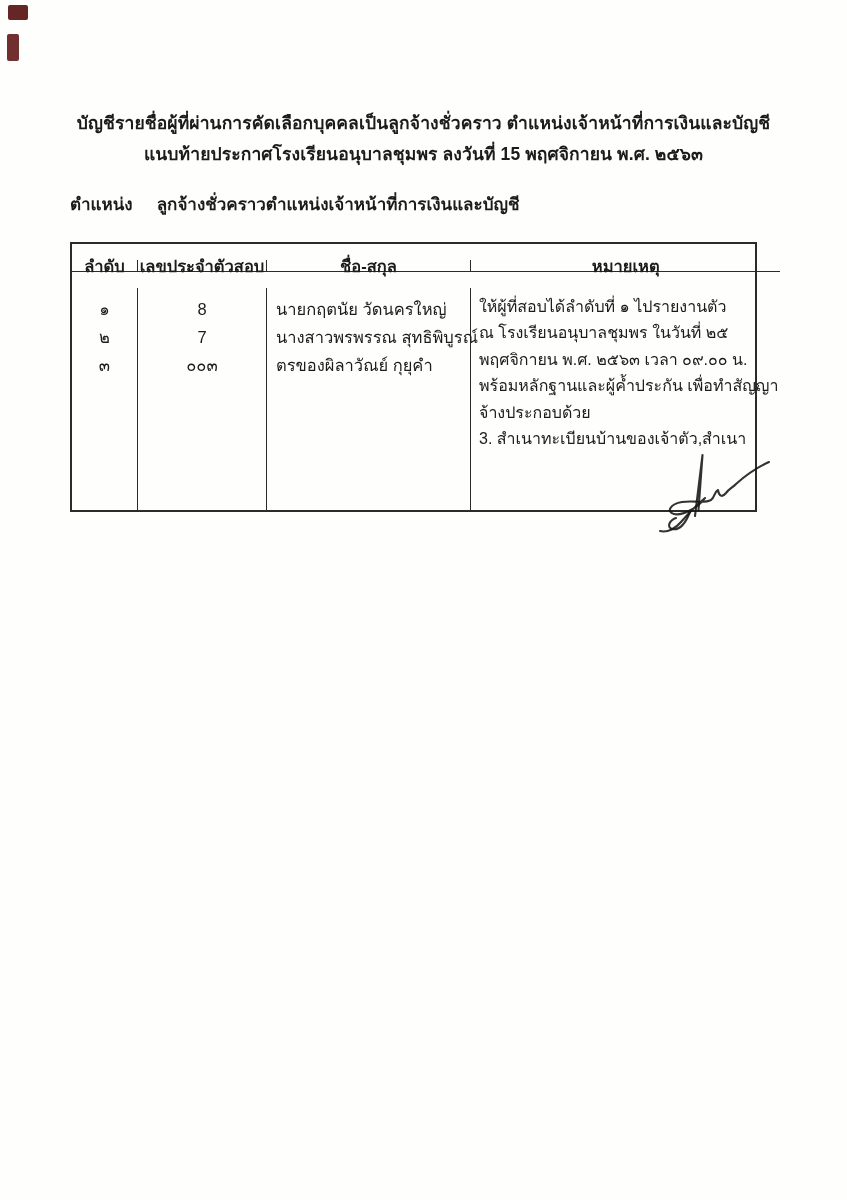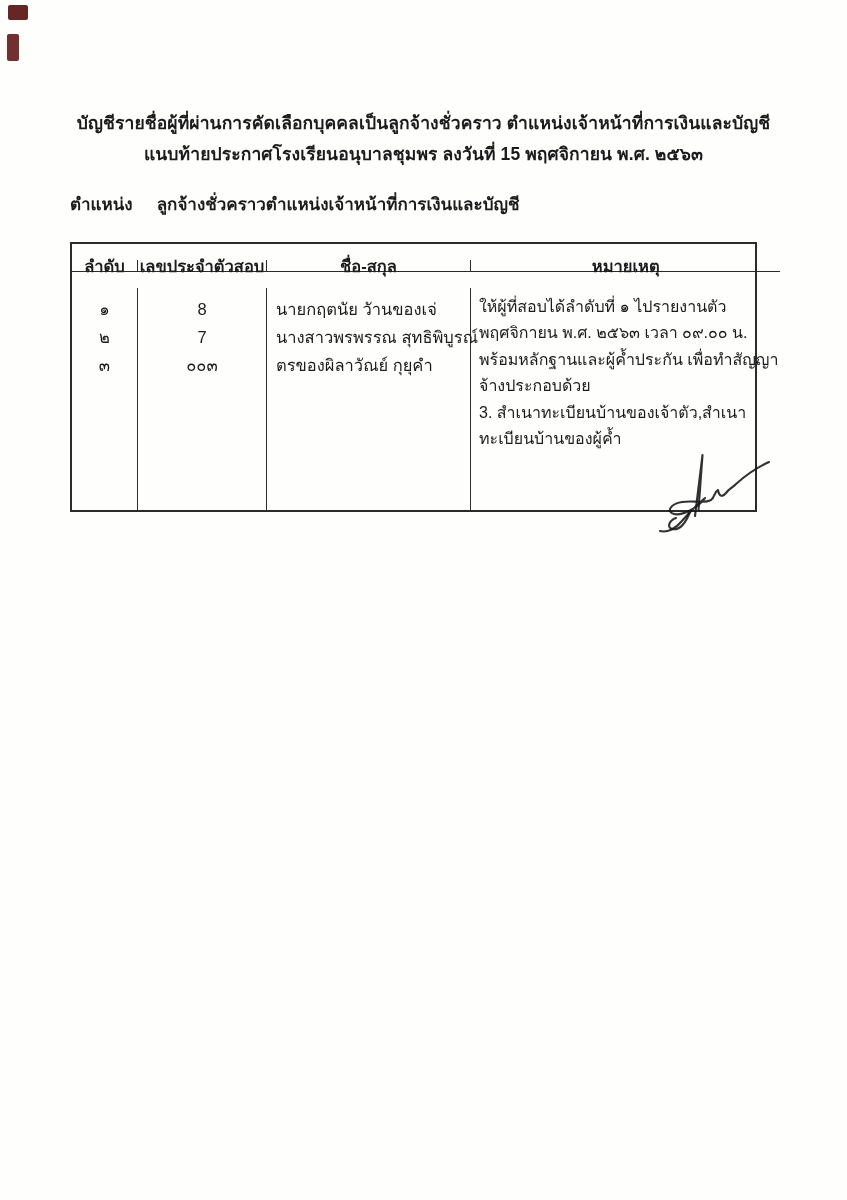--- a/index.html
+++ b/index.html
@@ -146,7 +146,7 @@
     </div>
 
     <div class="cell bcell col-name">
-      <div class="line">นายกฤตนัย  วัานของเจ่</div>
+      <div class="line">นายกฤตนัย  วัดนครใหญ่</div>
       <div class="line">นางสาวพรพรรณ  สุทธิพิบูรณ์</div>
       <div class="line">ตรของผิลาวัณย์  กุยุคำ</div>
     </div>

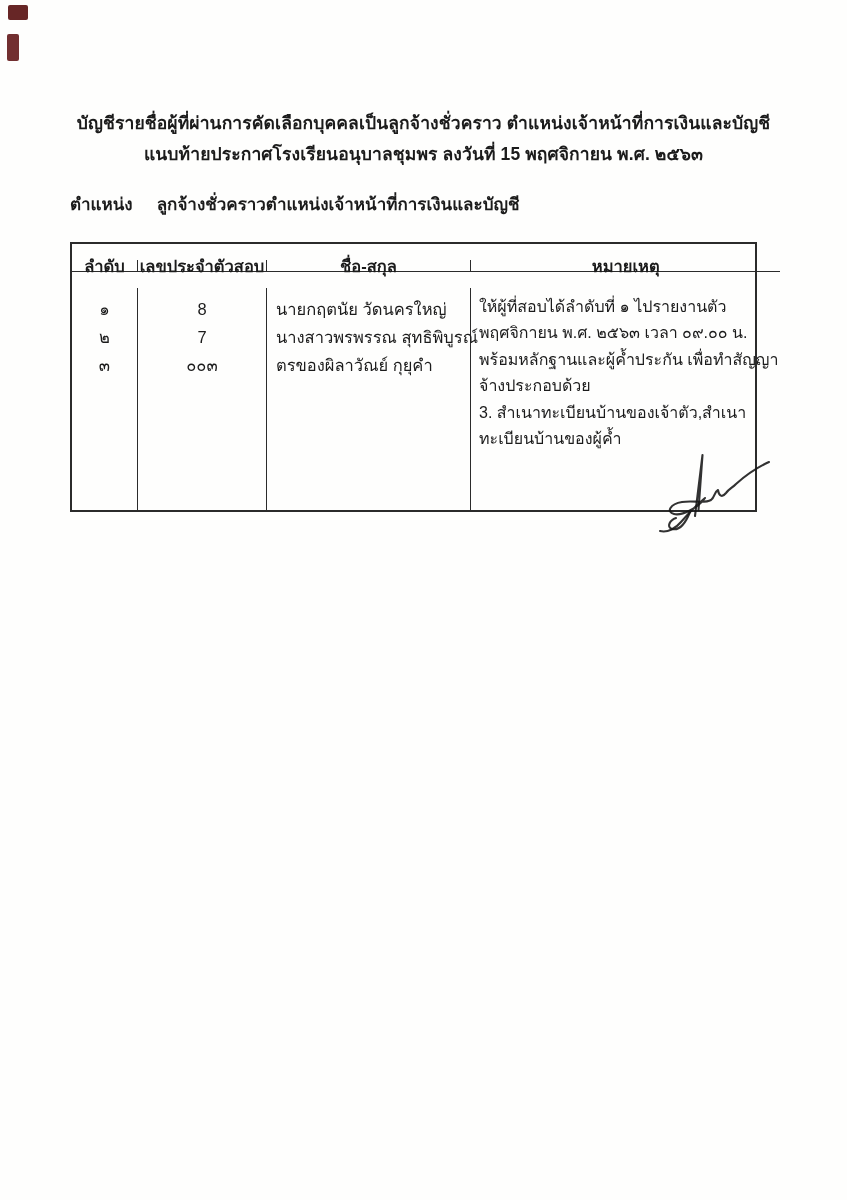--- a/index.html
+++ b/index.html
@@ -153,6 +153,7 @@
 
     <div class="cell bcell last col-remark">
       <div class="rline">ให้ผู้ที่สอบได้ลำดับที่ ๑ ไปรายงานตัว</div>
+      <div class="rline">ณ  โรงเรียนอนุบาลชุมพร ในวันที่  ๒๕</div>
       <div class="rline">พฤศจิกายน พ.ศ. ๒๕๖๓ เวลา ๐๙.๐๐ น.</div>
       <div class="rline">พร้อมหลักฐานและผู้ค้ำประกัน เพื่อทำสัญญา</div>
       <div class="rline">จ้างประกอบด้วย</div>

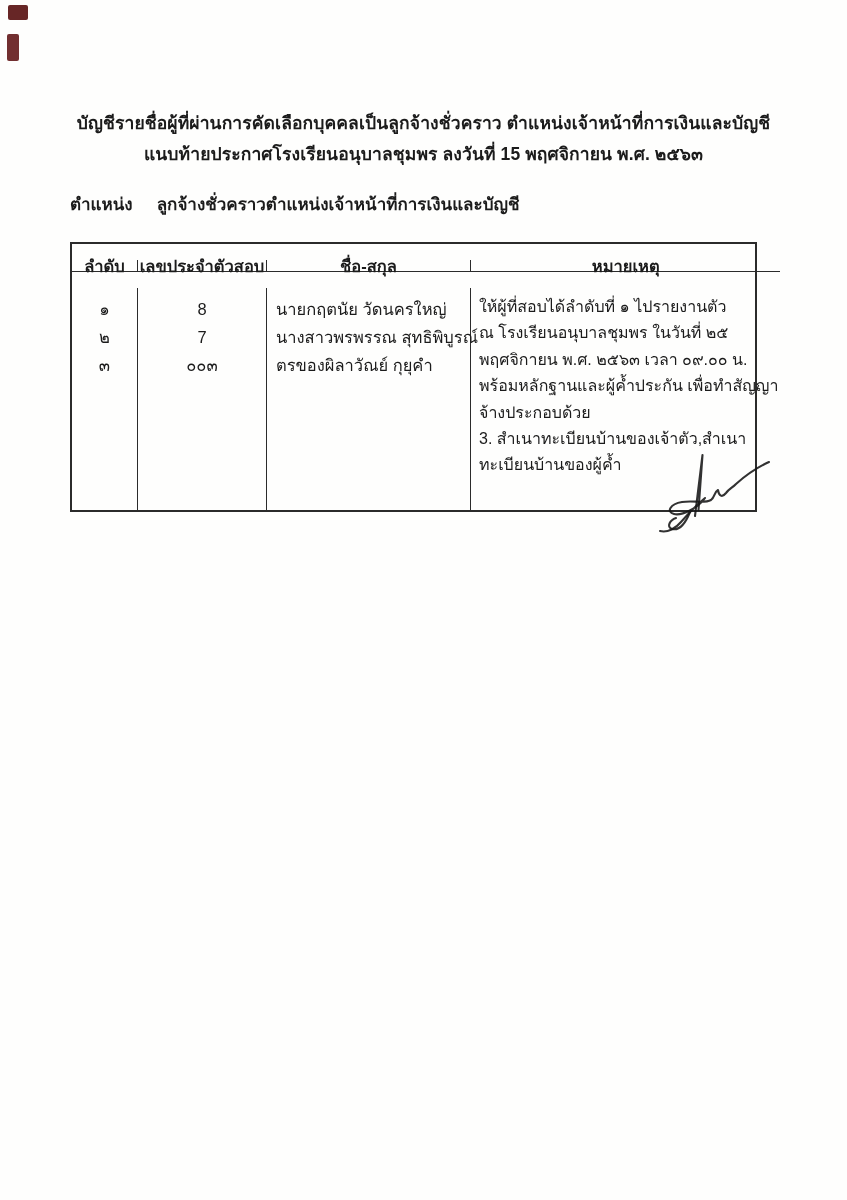--- a/index.html
+++ b/index.html
@@ -158,7 +158,6 @@
       <div class="rline">พร้อมหลักฐานและผู้ค้ำประกัน เพื่อทำสัญญา</div>
       <div class="rline">จ้างประกอบด้วย</div>
       <div class="rline">3. สำเนาทะเบียนบ้านของเจ้าตัว,สำเนา</div>
-      <div class="rline">ทะเบียนบ้านของผู้ค้ำ</div>
     </div>
   </div>
 

